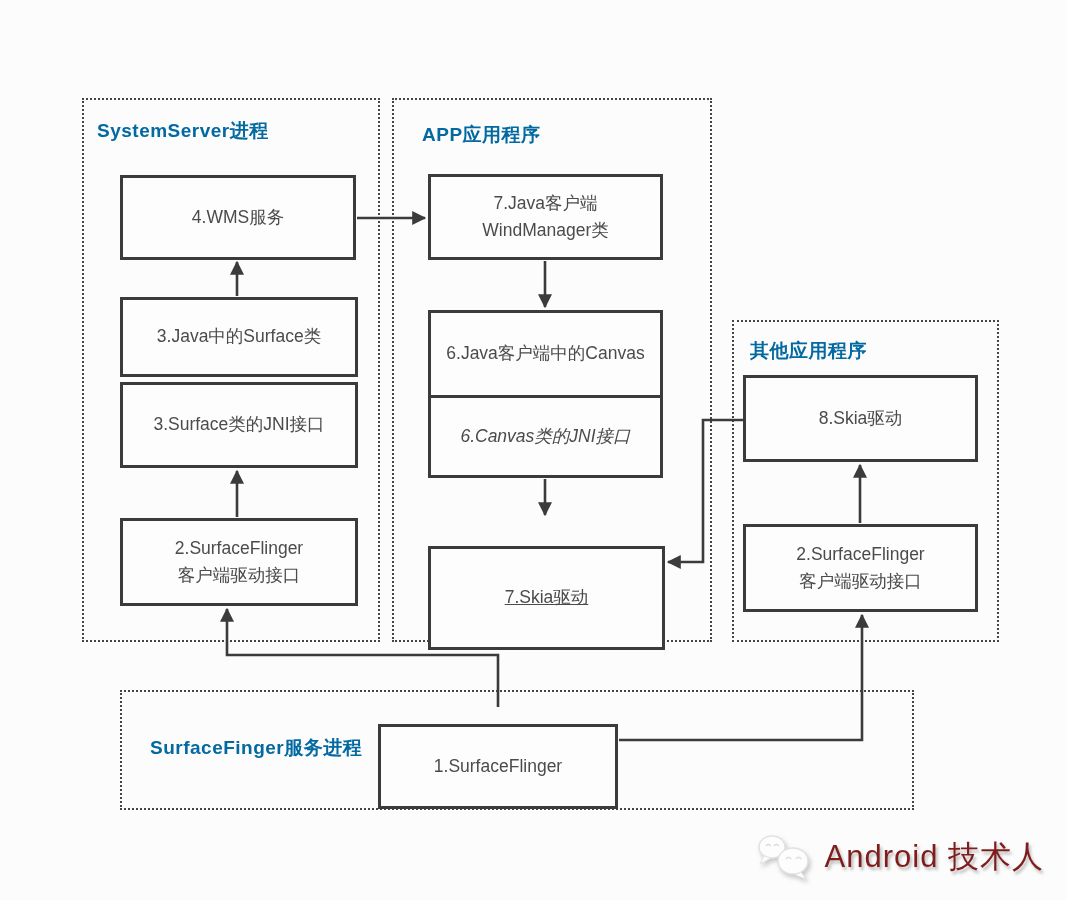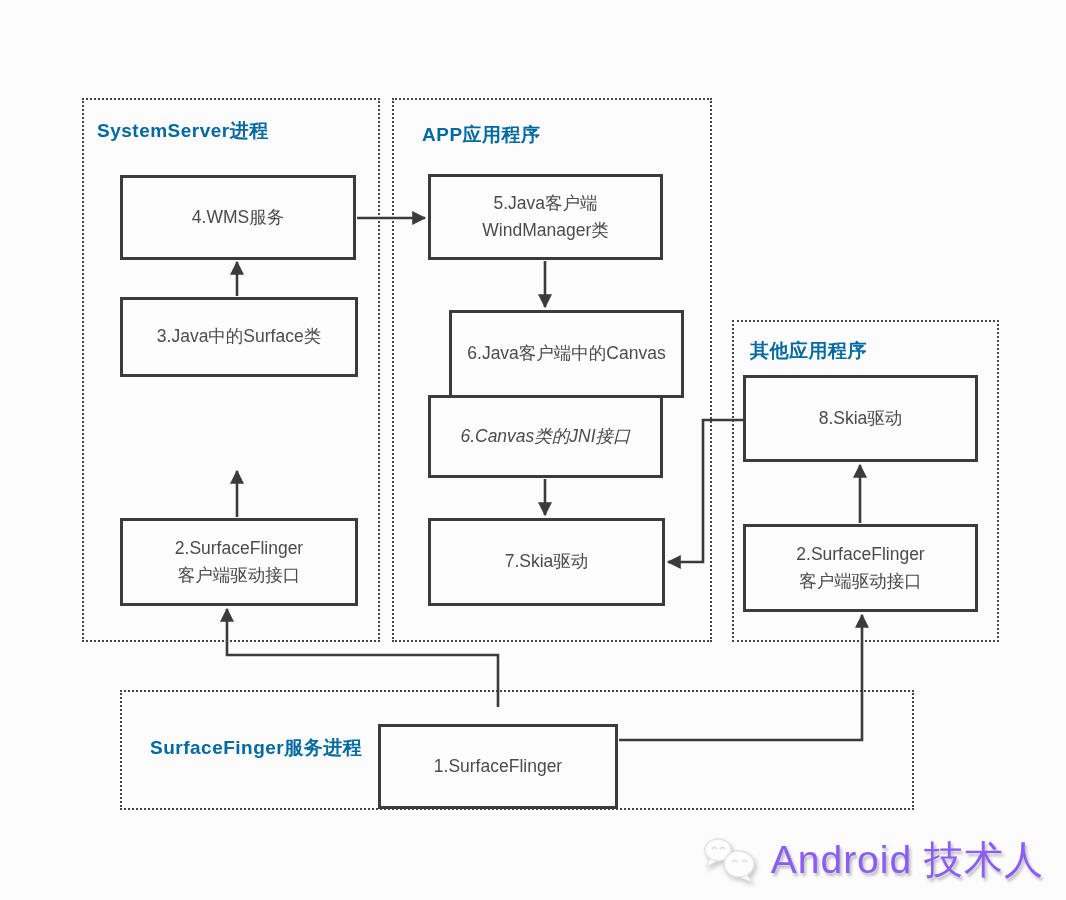--- a/index.html
+++ b/index.html
@@ -97,7 +97,7 @@
   <div class="node" style="left:120px; top:518px; width:238px; height:88px;">2.SurfaceFlinger
 客户端驱动接口</div>
 
-  <div class="node" style="left:428px; top:174px; width:235px; height:86px;">5.Java客户端
+  <div class="node" style="left:428px; top:174px; width:235px; height:86px;">7.Java客户端
 WindManager类</div>
 
   <div class="node" style="left:428px; top:310px; width:235px; height:88px;margin-left:21px;">6.Java客户端中的Canvas</div>

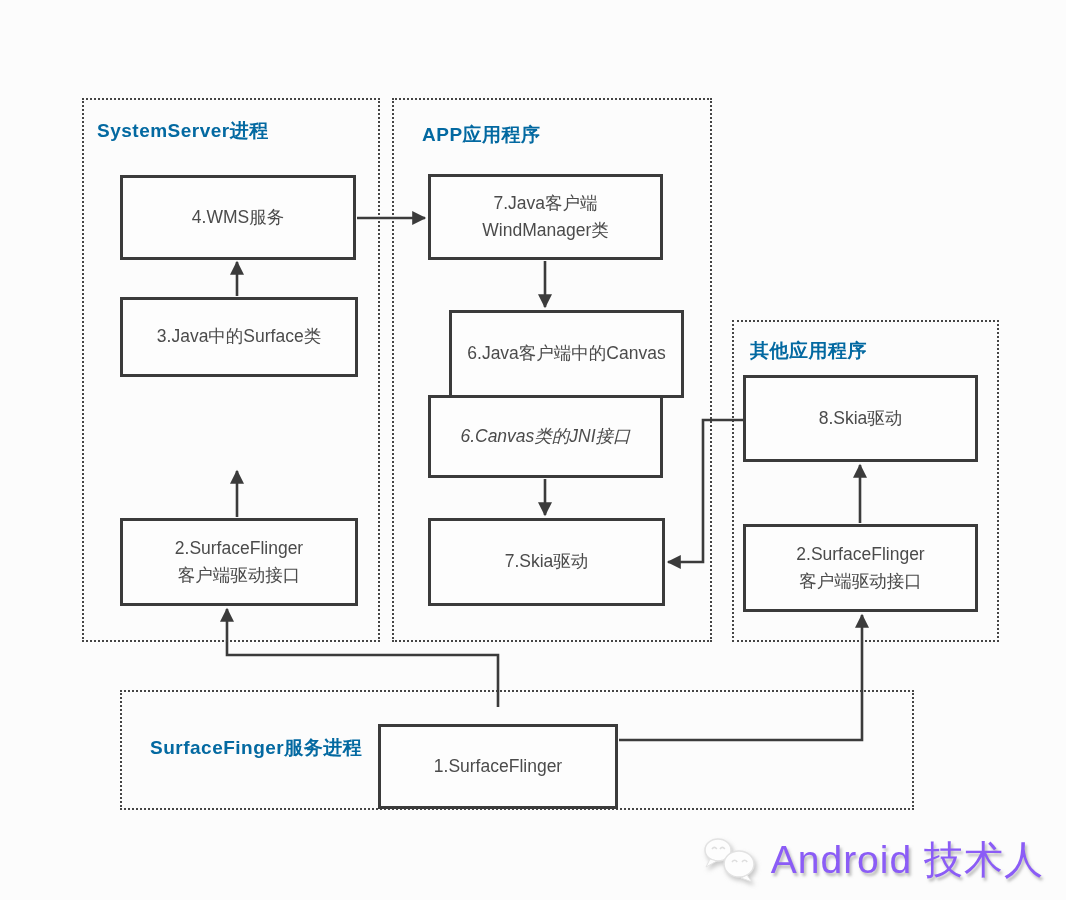--- a/index.html
+++ b/index.html
@@ -100,7 +100,7 @@
   <div class="node" style="left:428px; top:174px; width:235px; height:86px;">7.Java客户端
 WindManager类</div>
 
-  <div class="node" style="left:428px; top:310px; width:235px; height:88px;margin-left:21px;">6.Java客户端中的Canvas</div>
+  <div class="node" style="left:428px; top:310px; width:235px; height:88px;">6.Java客户端中的Canvas</div>
 
   <div class="node" style="left:428px; top:395px; width:235px; height:83px;font-style:italic;">6.Canvas类的JNI接口</div>
 

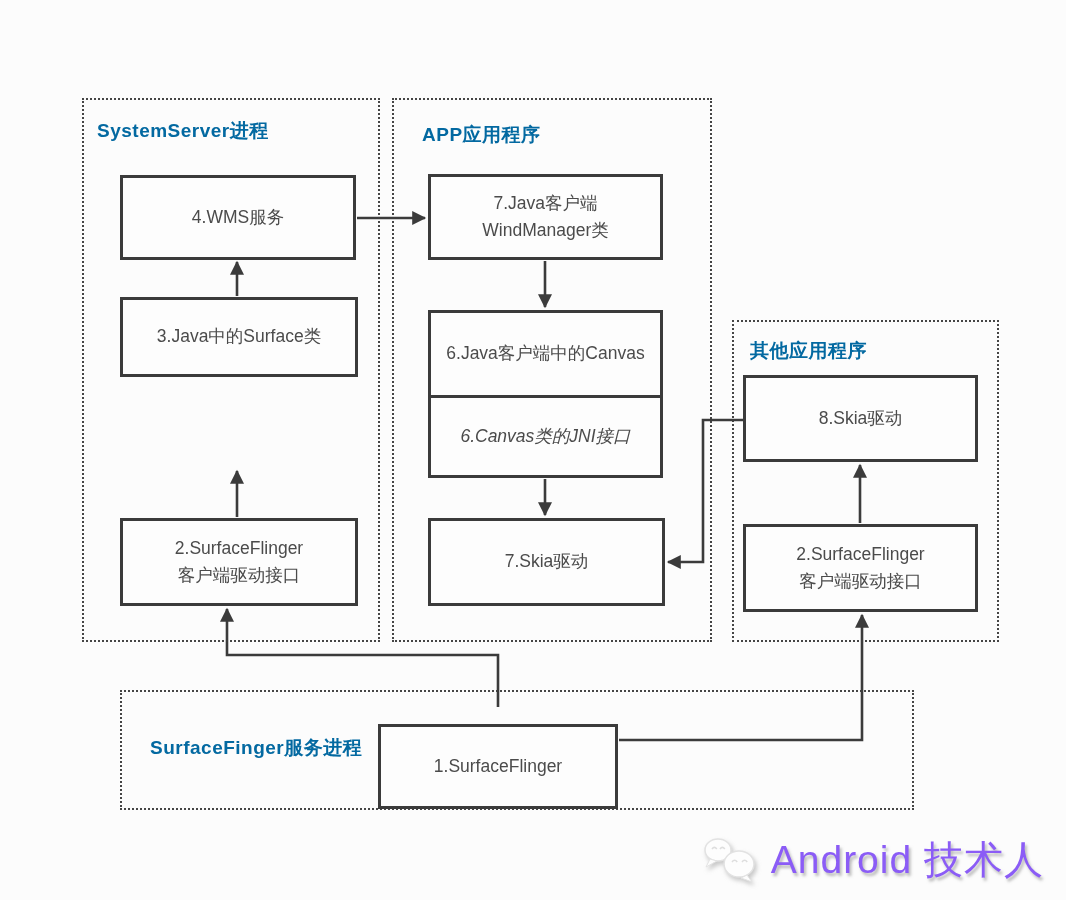--- a/index.html
+++ b/index.html
@@ -93,6 +93,7 @@
 
   <div class="node" style="left:120px; top:297px; width:238px; height:80px;">3.Java中的Surface类</div>
 
+  <div class="node" style="left:120px; top:382px; width:238px; height:86px;">3.Surface类的JNI接口</div>
 
   <div class="node" style="left:120px; top:518px; width:238px; height:88px;">2.SurfaceFlinger
 客户端驱动接口</div>

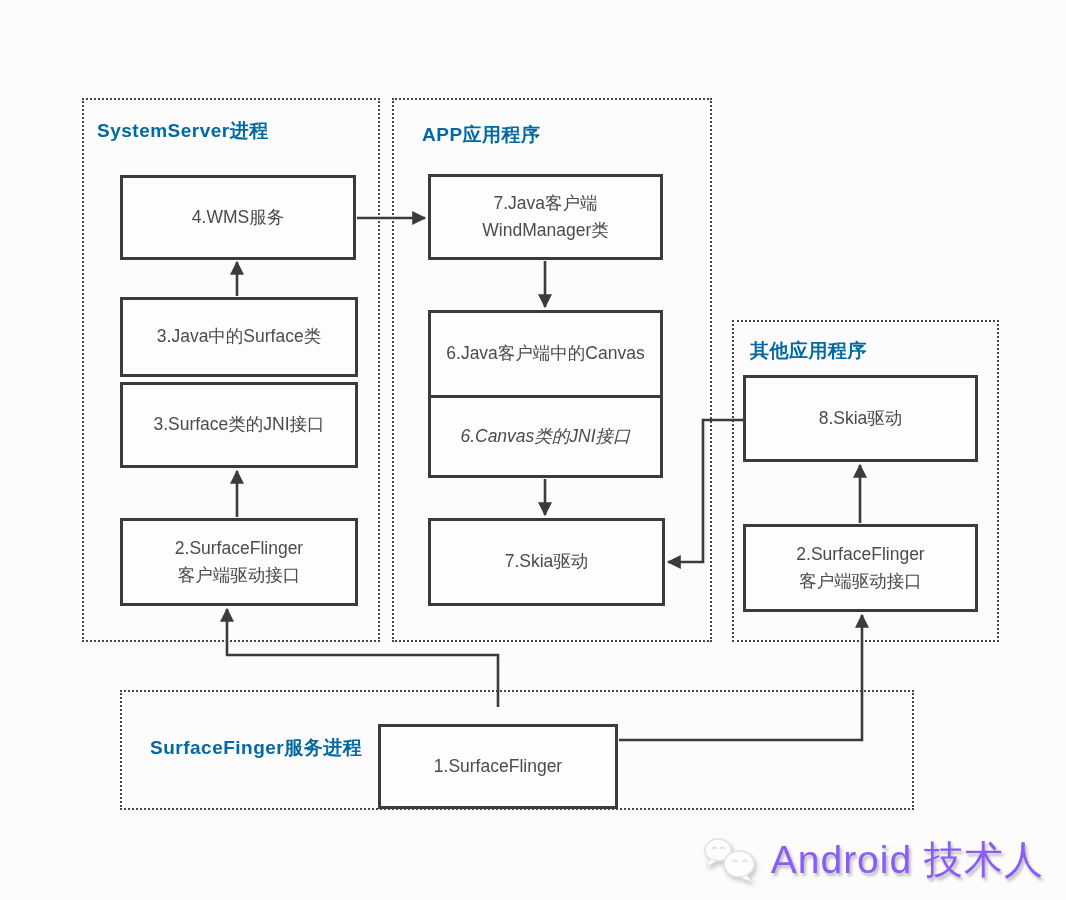--- a/index.html
+++ b/index.html
@@ -105,7 +105,7 @@
 
   <div class="node" style="left:428px; top:395px; width:235px; height:83px;font-style:italic;">6.Canvas类的JNI接口</div>
 
-  <div class="node" style="left:428px; top:518px; width:237px; height:88px;">7.Skia驱动</div>
+  <div class="node" style="left:428px; top:546px; width:237px; height:104px;text-decoration:underline;">7.Skia驱动</div>
 
   <div class="node" style="left:743px; top:375px; width:235px; height:87px;">8.Skia驱动</div>
 

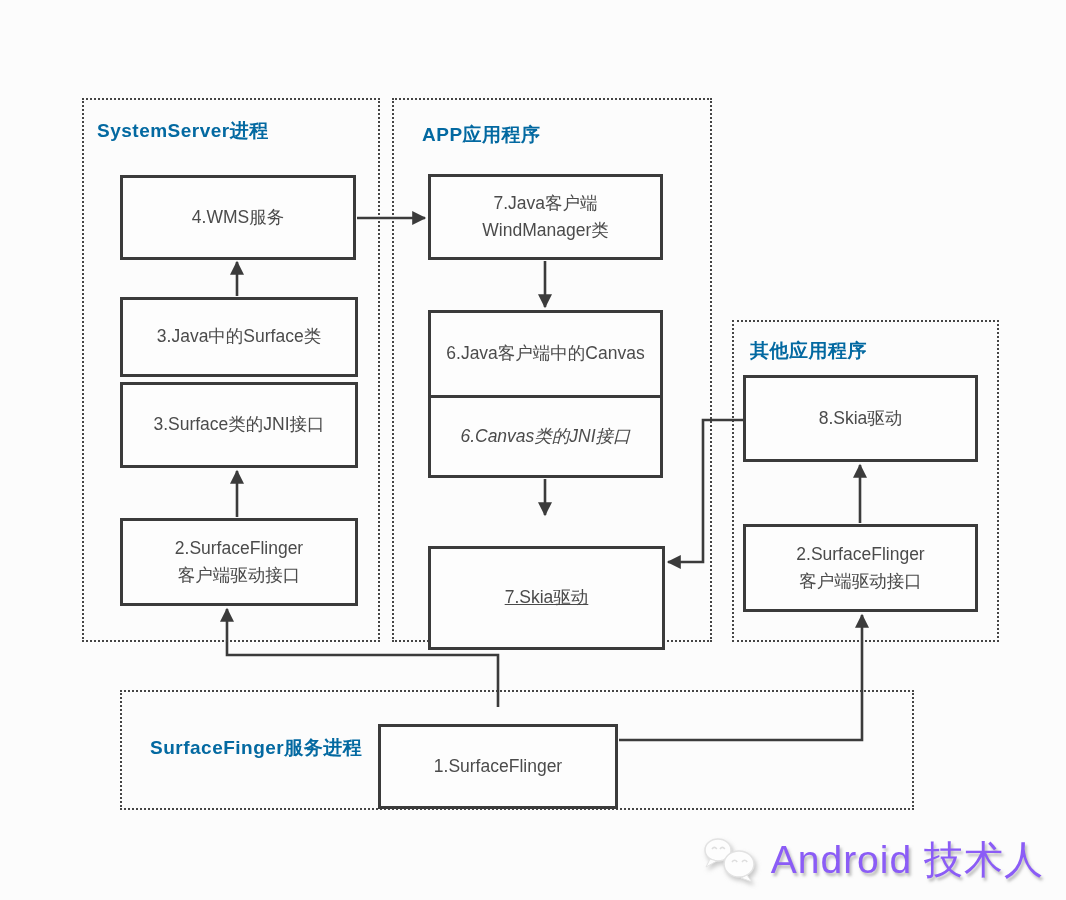--- a/index.html
+++ b/index.html
@@ -61,8 +61,8 @@
     filter: drop-shadow(2px 3px 2px rgba(150,150,150,0.5));
   }
   .wm-text {
-    font-size: 39px;
-    color: #8b5cf6;
+    font-size: 31px;
+    color: #7f1d1d;
     letter-spacing: 1px;
     text-shadow: 2px 3px 3px rgba(140,140,140,0.6);
     white-space: nowrap;

